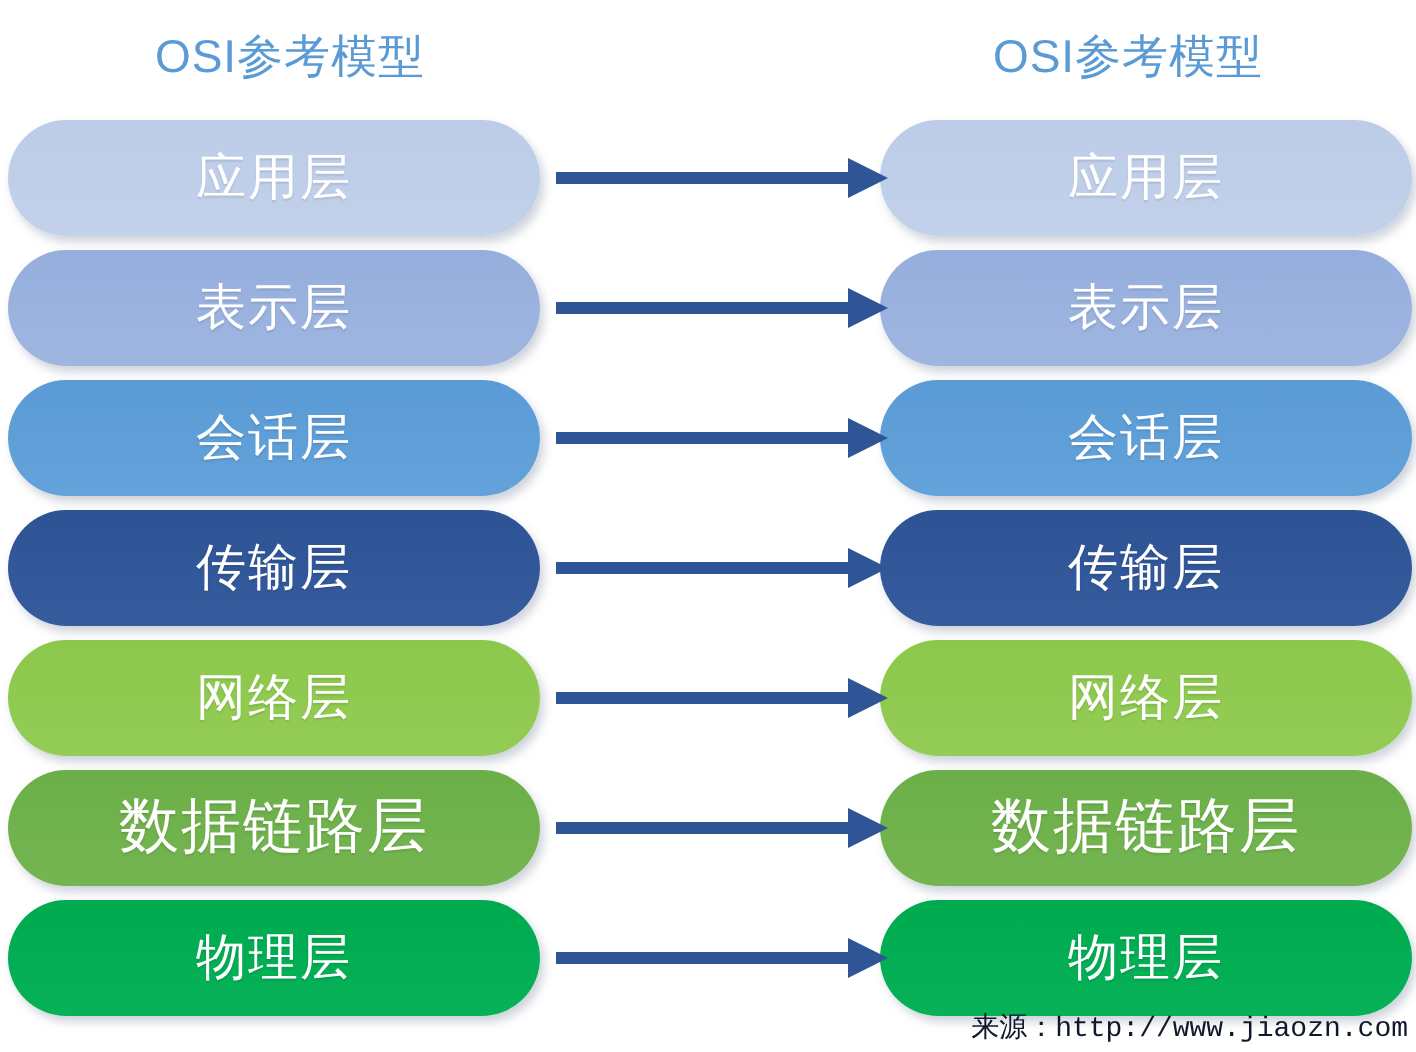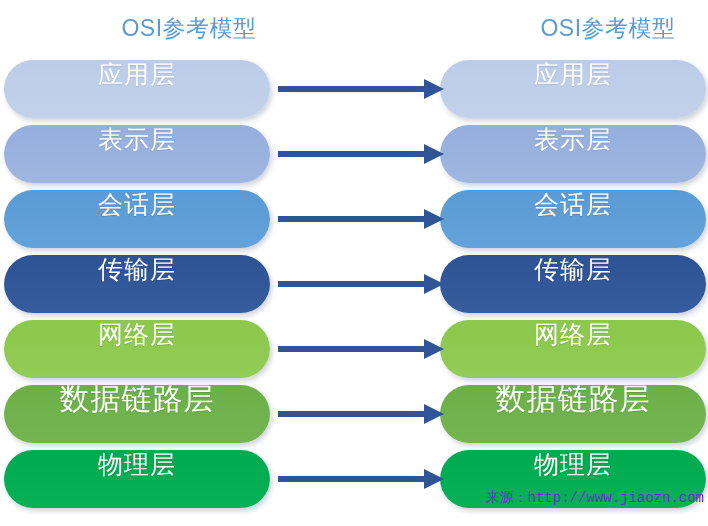--- a/index.html
+++ b/index.html
@@ -33,7 +33,6 @@
     text-align: center;
     white-space: nowrap;
     user-select: none;
-    padding-left: 44px;
   }
   .col-title.left  { left: 0px;   width: 290px; }
   .col-title.right { left: 420px; width: 288px; }

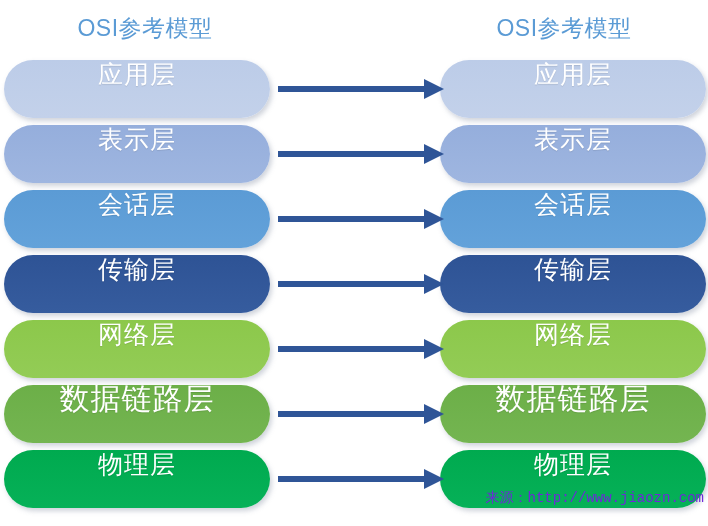--- a/index.html
+++ b/index.html
@@ -51,7 +51,7 @@
     margin-bottom: 7px;
     border-radius: 29px;
     display: flex;
-    align-items: flex-start;
+    align-items: center;
     justify-content: center;
     box-shadow: 2px 3px 5px rgba(130,140,160,0.38);
     overflow: hidden;

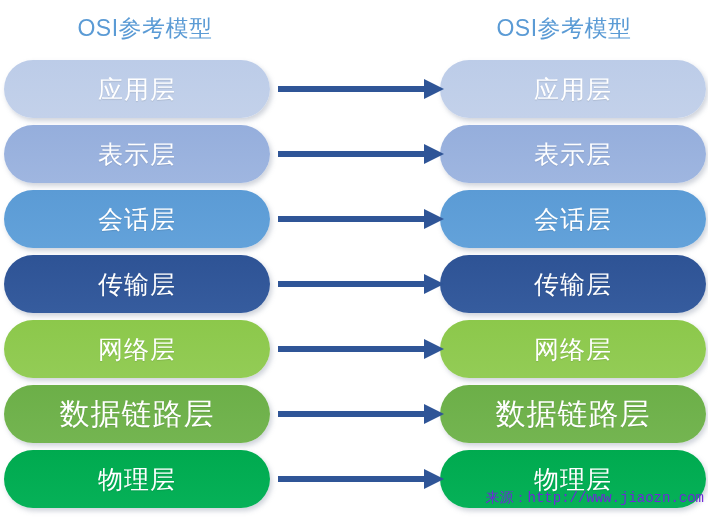--- a/index.html
+++ b/index.html
@@ -82,11 +82,11 @@
   .watermark {
     position: absolute;
     right: 4px;
-    bottom: 19px;
+    bottom: 2px;
     font-family: "Liberation Mono", "DejaVu Sans Mono", monospace;
     font-size: 14px;
     line-height: 18px;
-    color: #6d28d9;
+    color: #0f172a;
     white-space: nowrap;
     user-select: none;
   }

